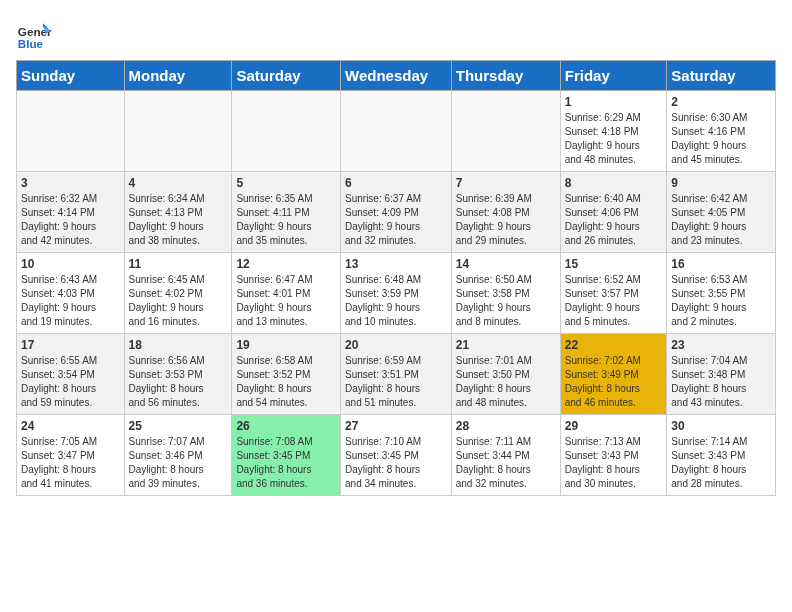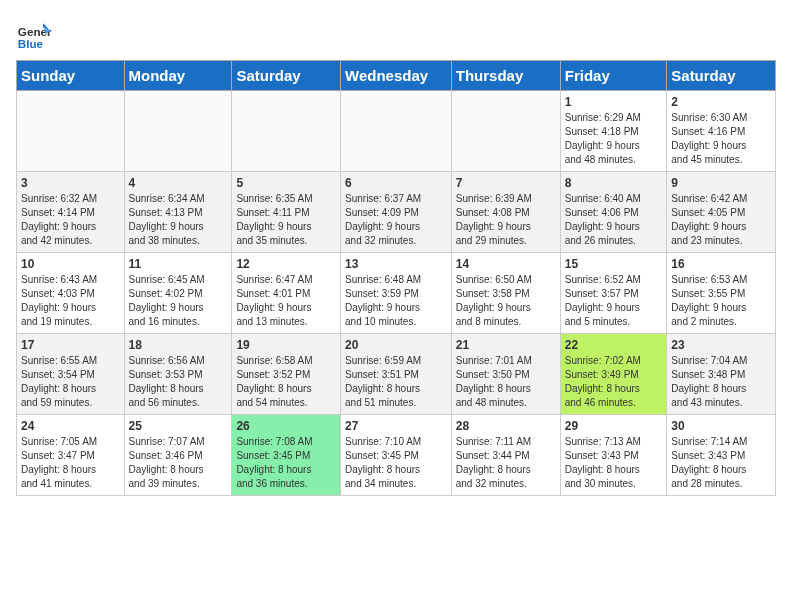--- a/index.html
+++ b/index.html
@@ -271,7 +271,7 @@
 Daylight: 8 hours
 and 48 minutes.</div>
         </td>
-        <td style="background: #bef264;">
+        <td style="background: #eab308;">
           <span class="day-num">22</span>
           <div class="day-info" style="white-space: pre-line;">Sunrise: 7:02 AM
 Sunset: 3:49 PM

